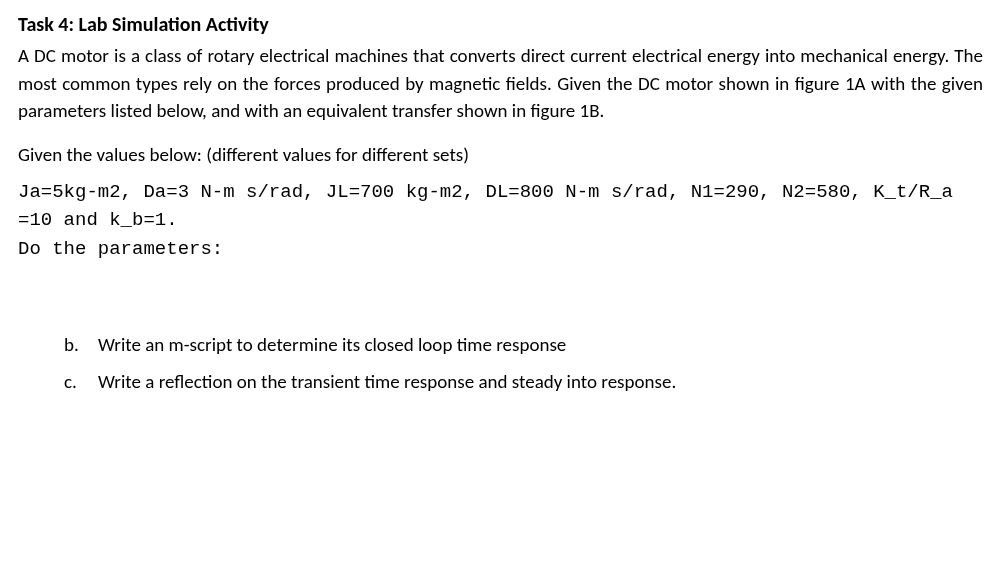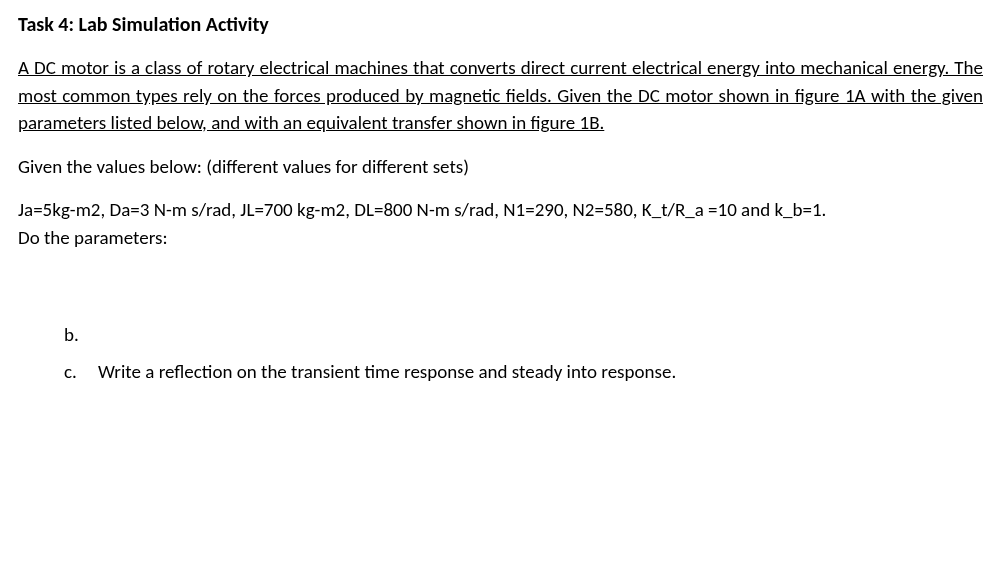--- a/index.html
+++ b/index.html
@@ -18,7 +18,7 @@
     .title {
       font-size: 20px;
       font-weight: bold;
-      margin-bottom: 18px;
+      margin-bottom: 6px;
     }
     .paragraph {
       font-size: 19px;

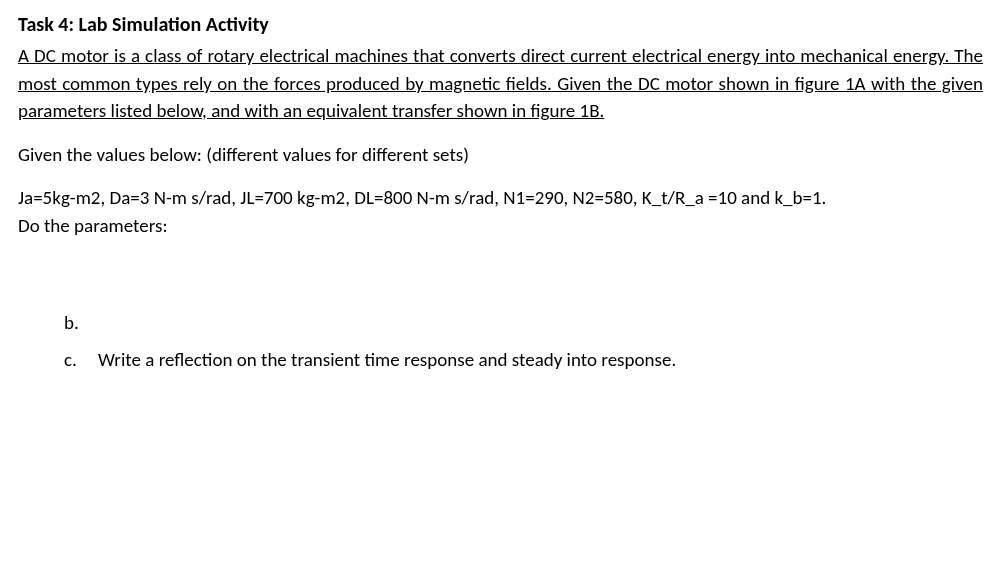--- a/index.html
+++ b/index.html
@@ -25,7 +25,6 @@
       line-height: 1.45;
       text-align: justify;
       margin-bottom: 18px;
-      text-decoration: underline;
     }
     .given-line {
       font-size: 19px;

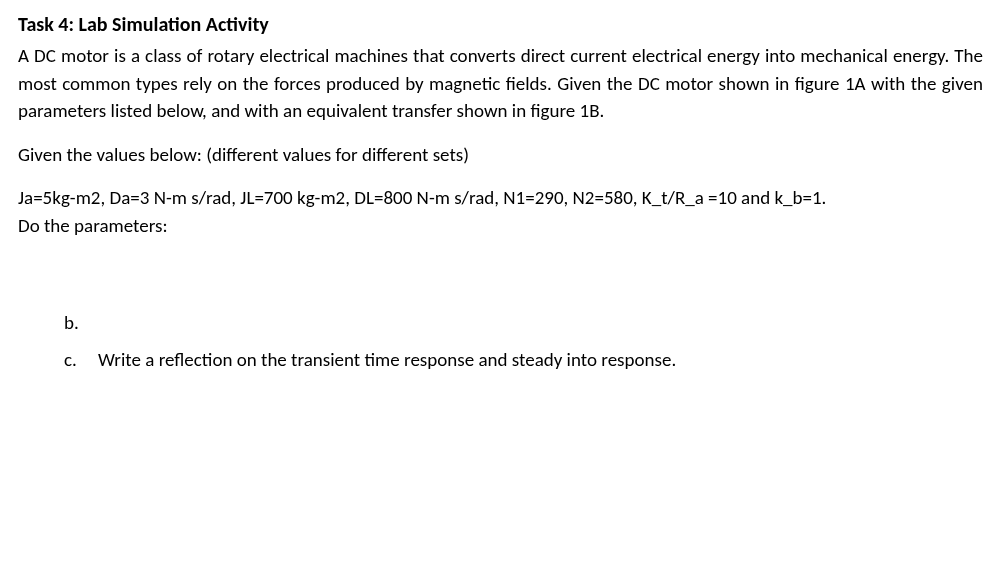--- a/index.html
+++ b/index.html
@@ -28,7 +28,7 @@
     }
     .given-line {
       font-size: 19px;
-      margin-bottom: 18px;
+      margin-bottom: 12px;
     }
     .values-block {
       font-size: 19px;

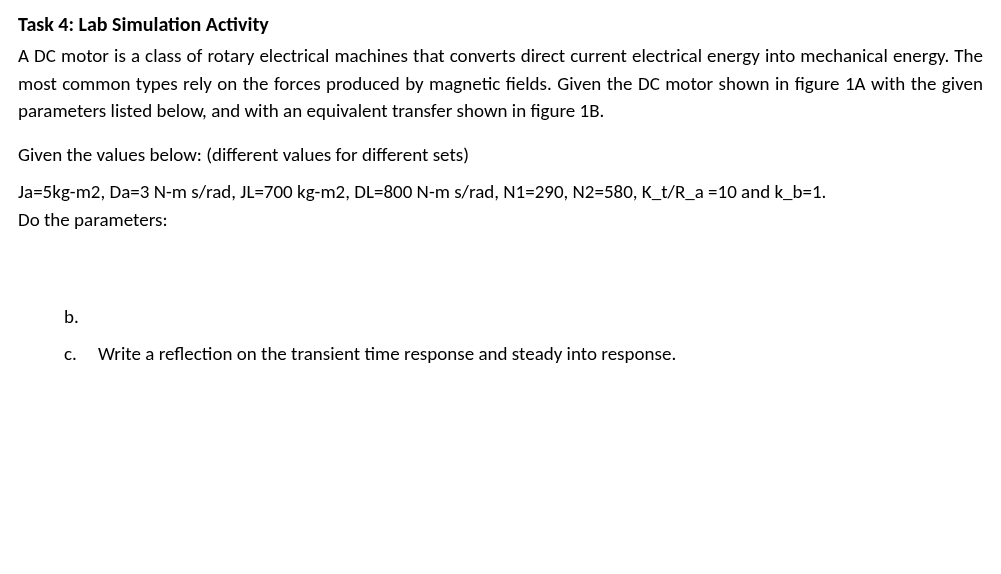--- a/index.html
+++ b/index.html
@@ -34,6 +34,7 @@
       font-size: 19px;
       line-height: 1.5;
       margin-bottom: 70px;
+      font-family: Liberation Mono, monospace;
     }
     .list {
       padding-left: 46px;

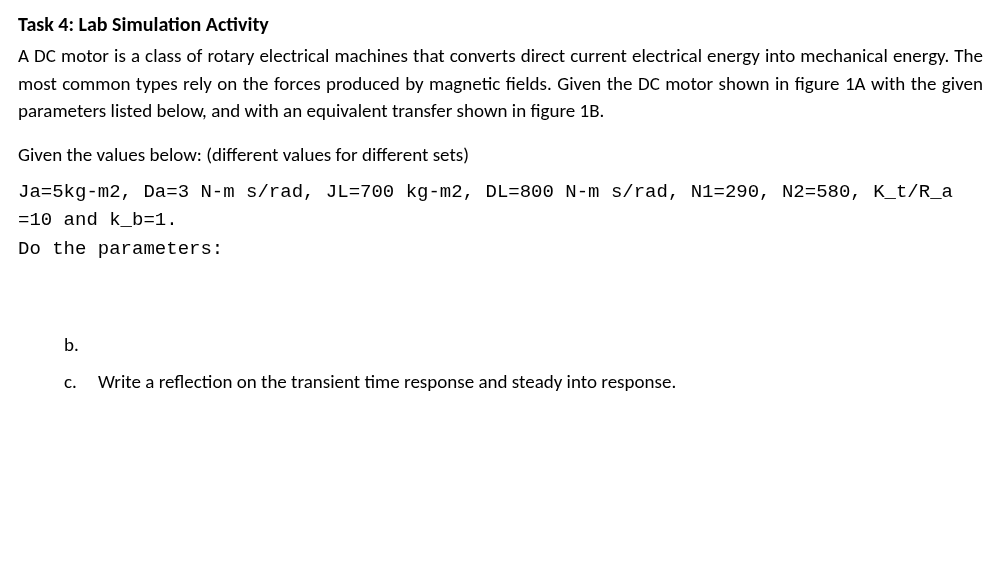--- a/index.html
+++ b/index.html
@@ -65,6 +65,7 @@
 <div class="list">
   <div class="list-item">
     <span class="list-marker">b.</span>
+    <span>Write an m-script to determine its closed loop time response</span>
   </div>
   <div class="list-item">
     <span class="list-marker">c.</span>

